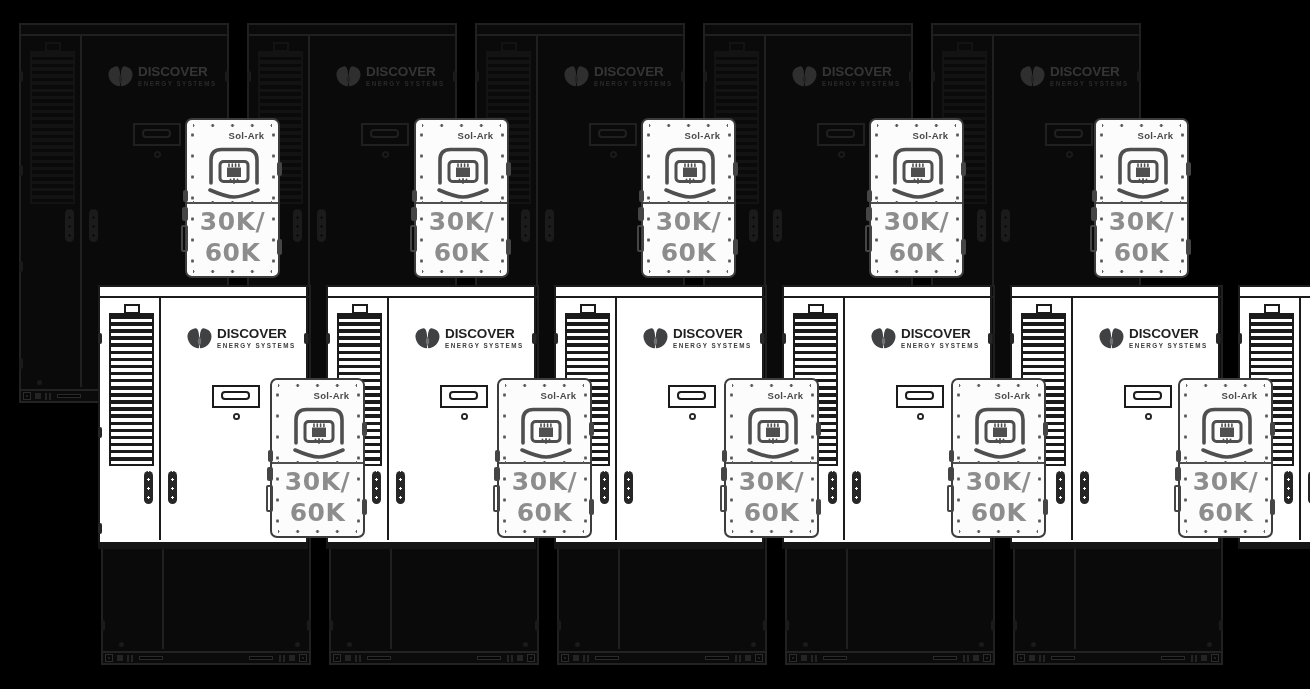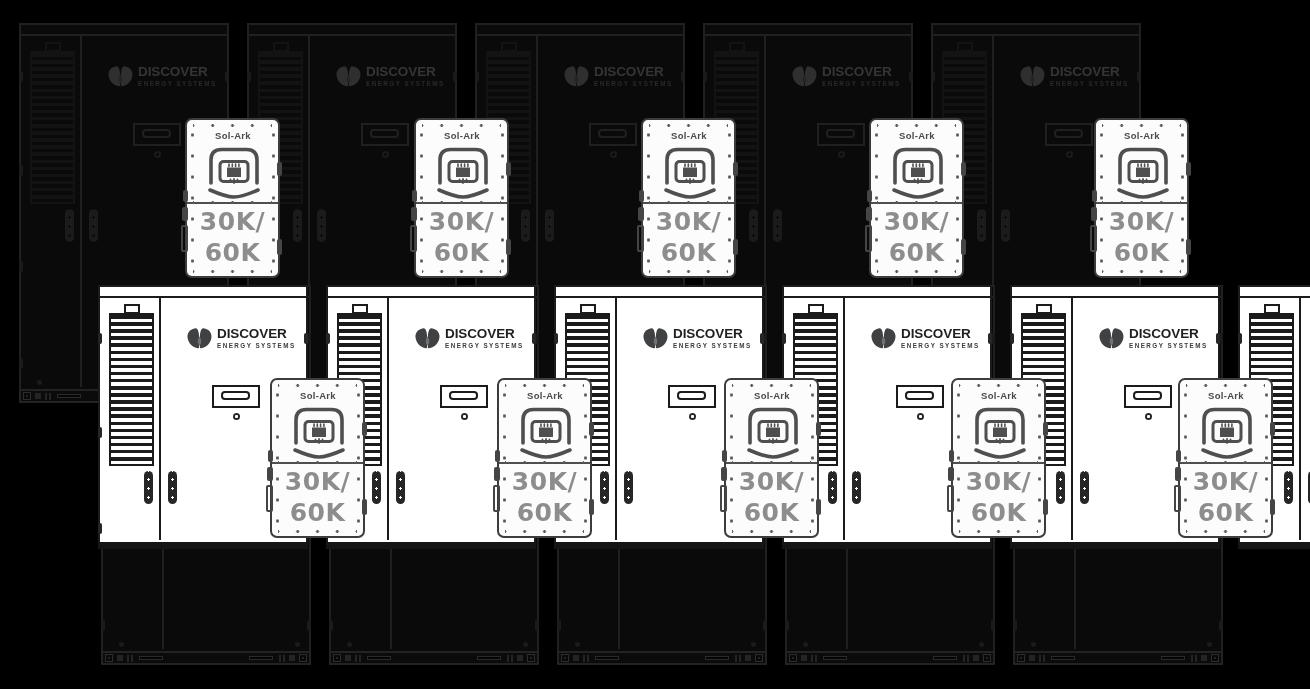--- a/index.html
+++ b/index.html
@@ -70,7 +70,7 @@
   .sc-l{top:9px;bottom:9px;left:2.5px;width:5px;background-size:5px 21px;background-repeat:repeat-y;}
   .sc-r{top:9px;bottom:9px;right:2.5px;width:5px;background-size:5px 21px;background-repeat:repeat-y;}
   .sc-d{left:6px;right:6px;top:79.5px;height:5px;background-size:19.8px 5px;background-repeat:repeat-x;}
-  .inv-brand{top:10px;left:0;right:0;font-size:9.5px;font-weight:700;
+  .inv-brand{top:10px;left:0;right:0;text-align:center;font-size:9.5px;font-weight:700;
     letter-spacing:.3px;color:#4a4a4a;padding-left:28px;}
   .inv-icon{position:absolute;left:16px;top:25px;width:62px;height:54px;}
   .inv-divider{left:0;right:0;top:82px;height:2px;background:#4f4f4f;}

